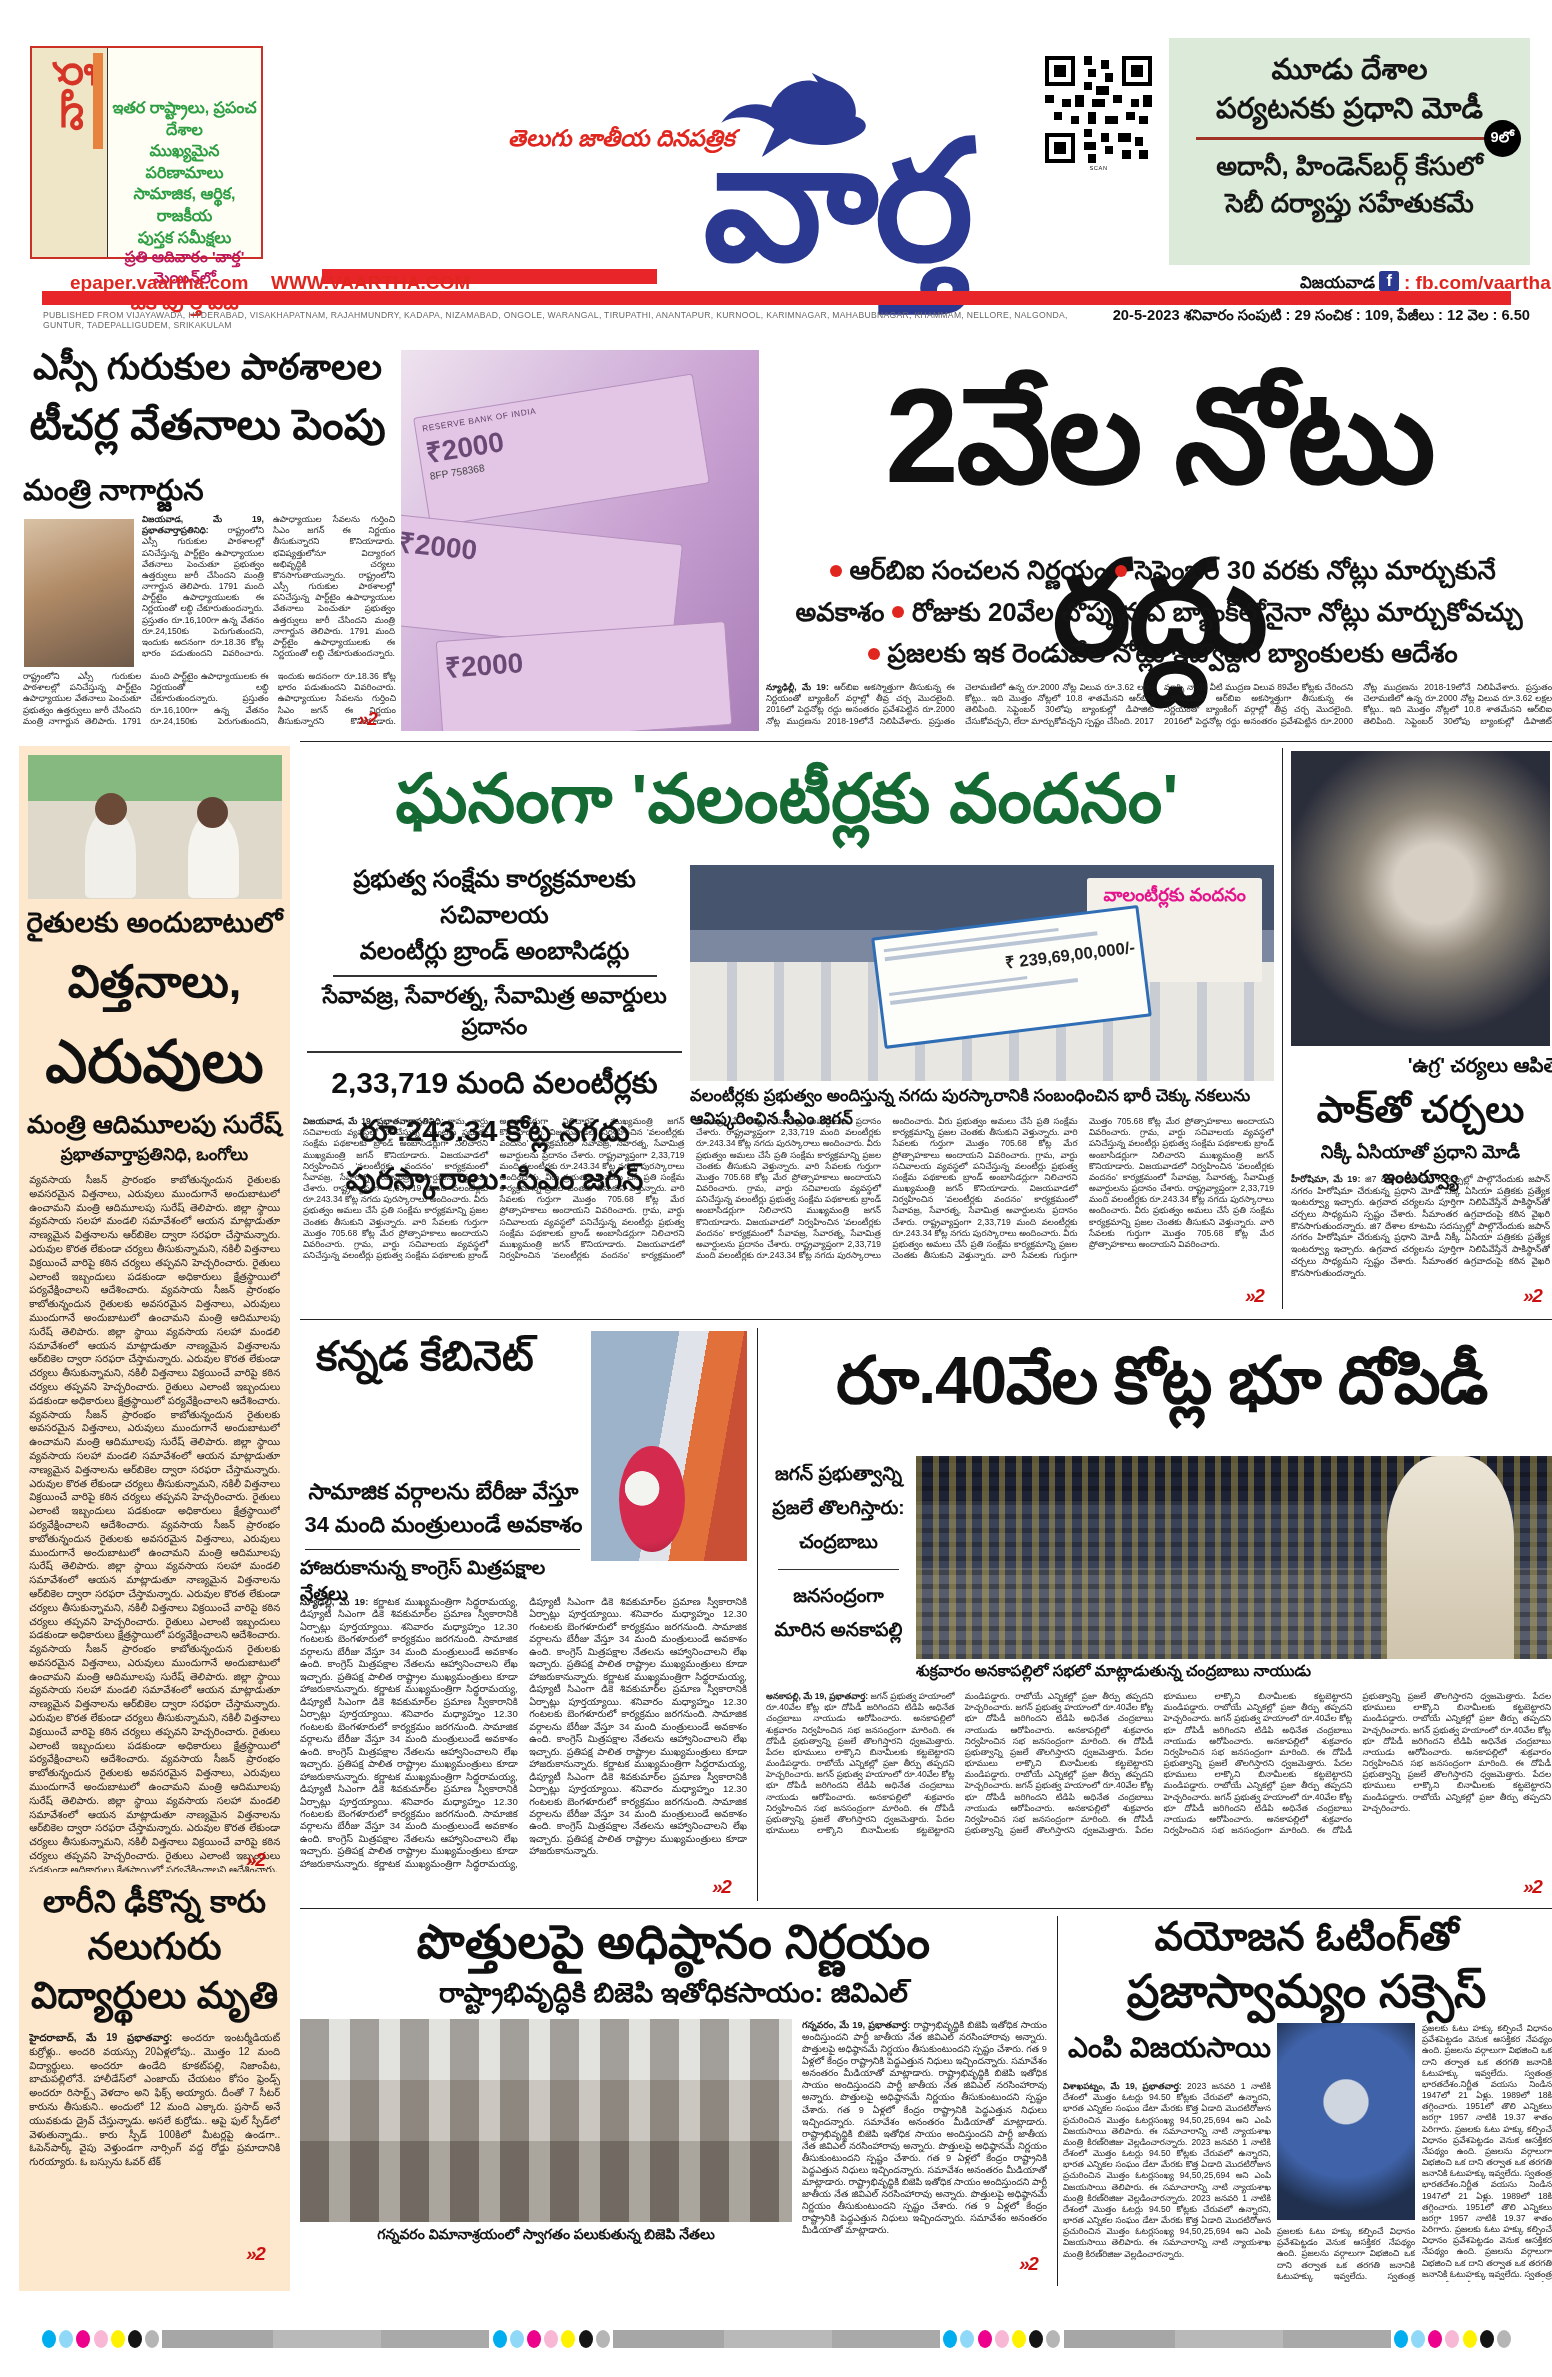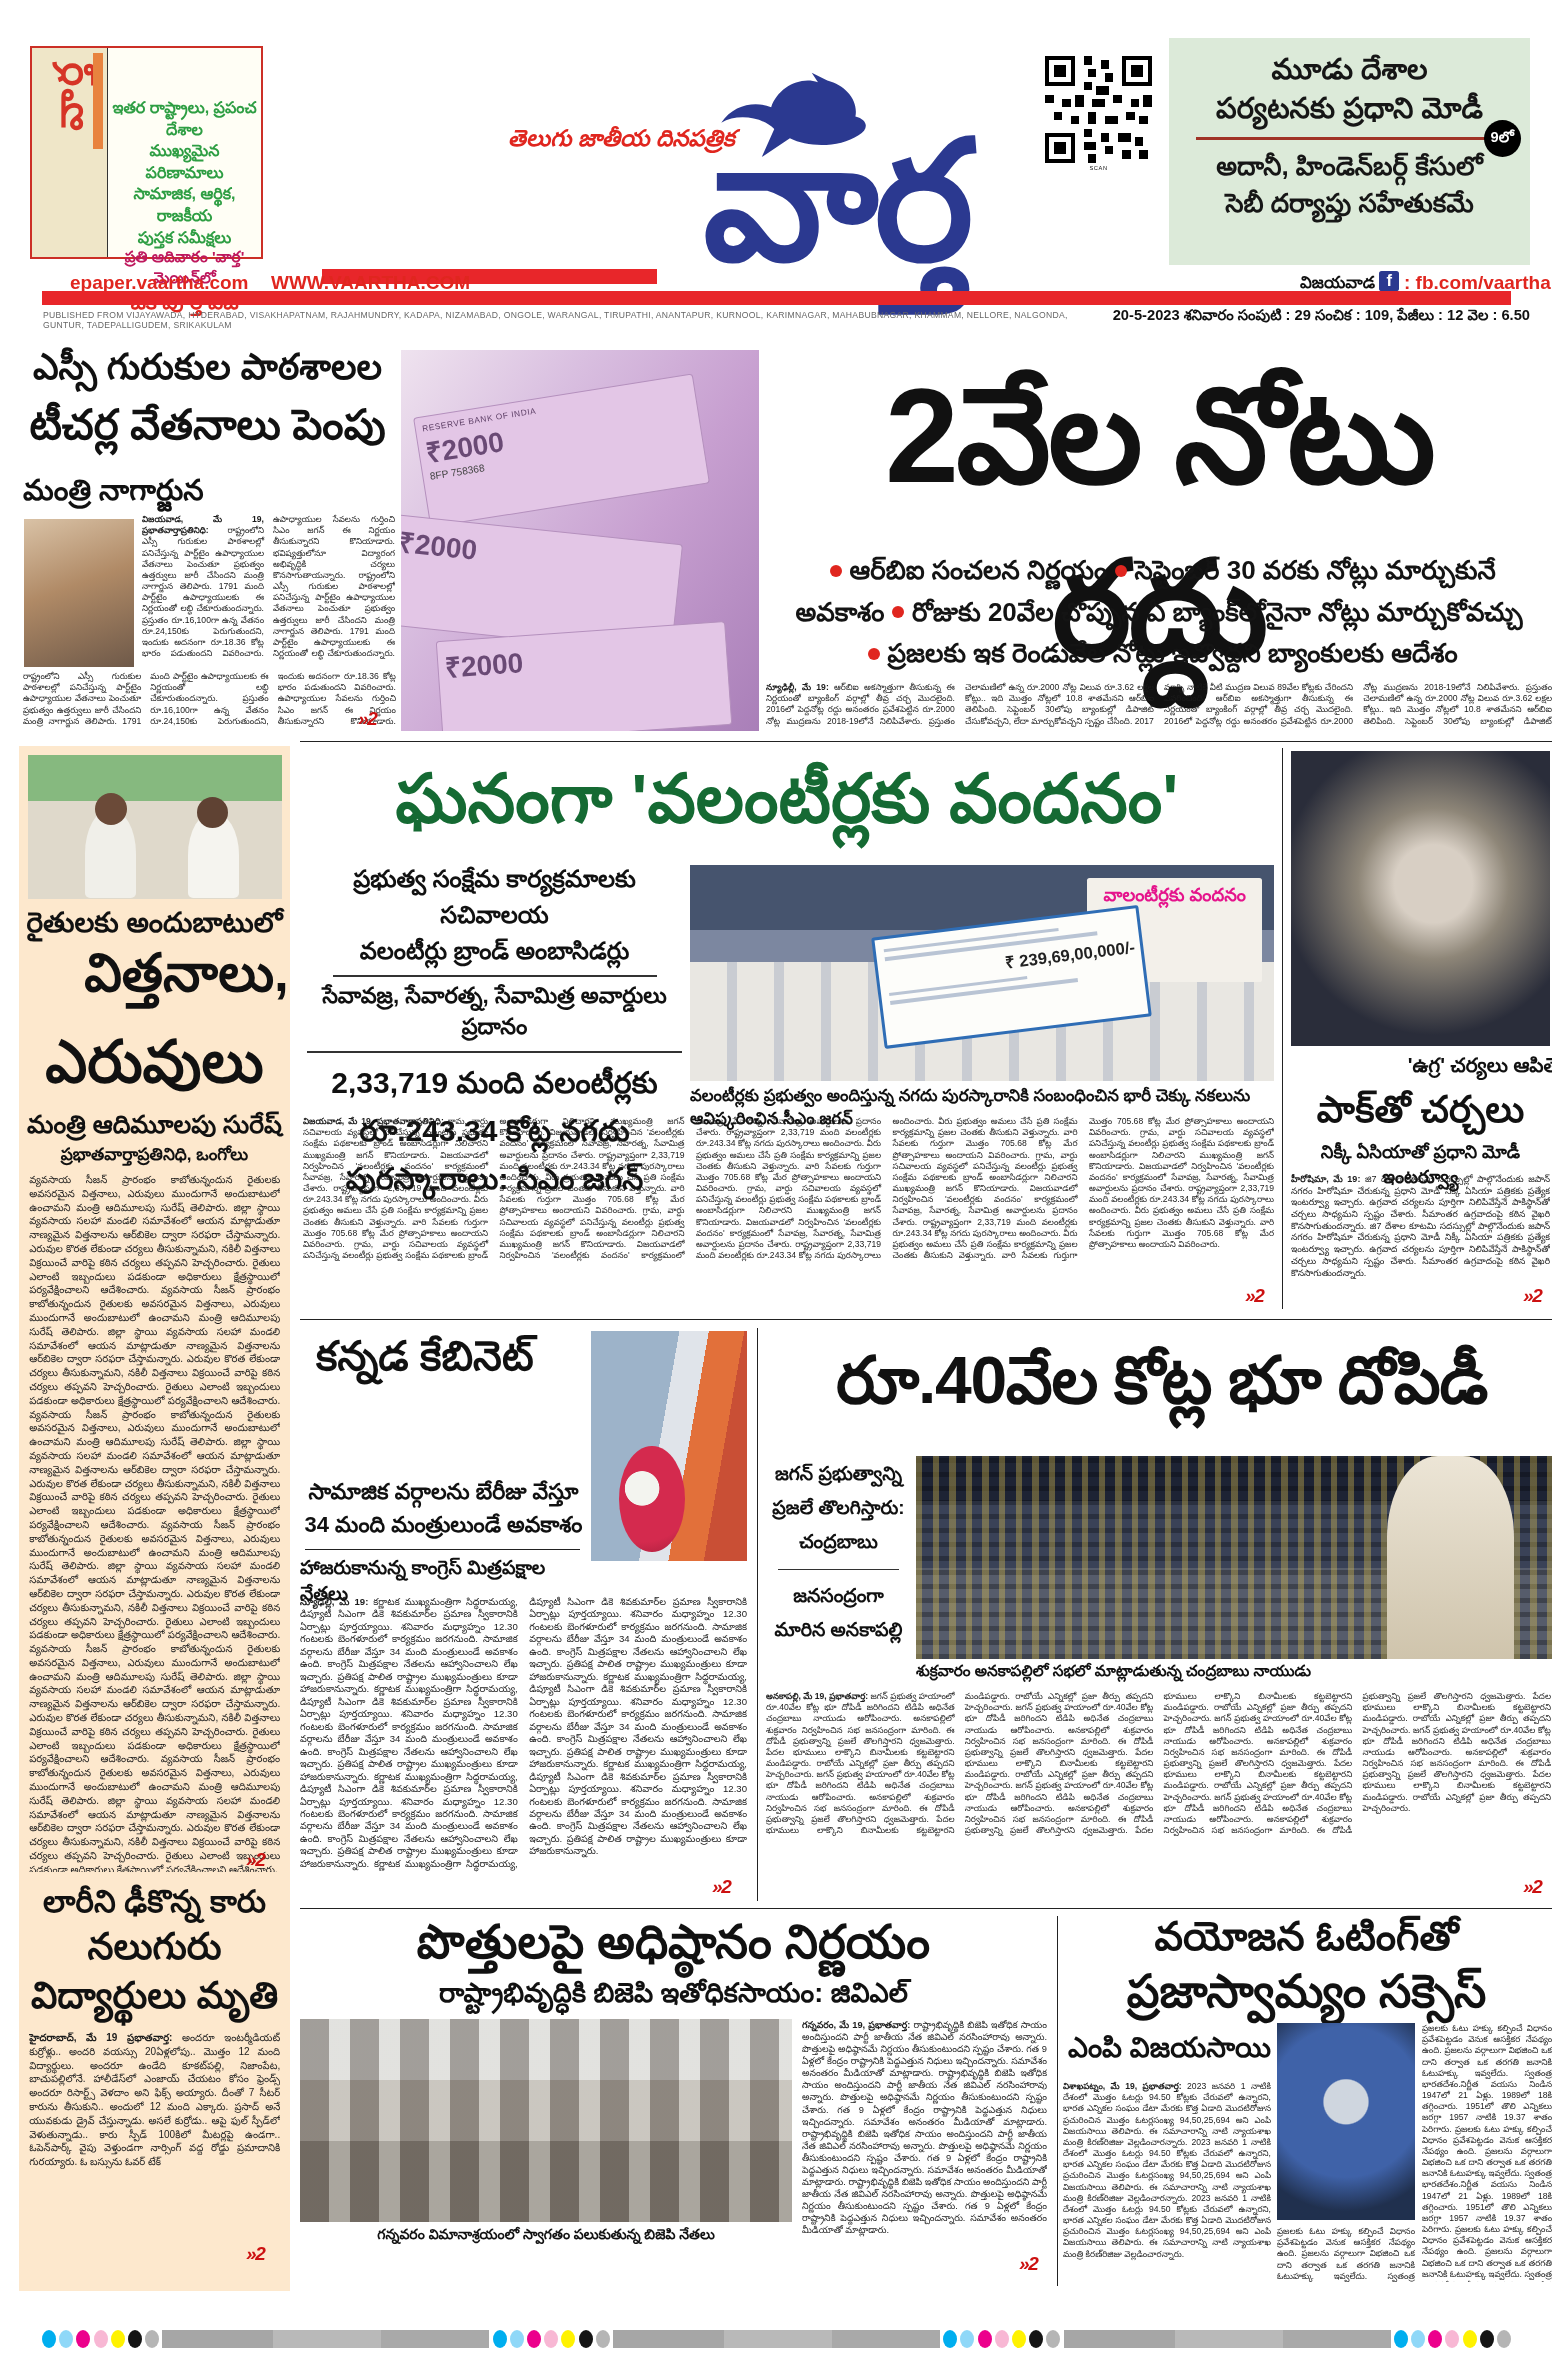--- a/index.html
+++ b/index.html
@@ -214,7 +214,7 @@
       <div class="fig" style="left:169px;top:42px;width:31px;height:31px;background:#5f4233;border-radius:50%;"></div>
     </div>
     <div class="abs b9 c" style="left:0;top:161px;width:271px;font-size:28px;">రైతులకు అందుబాటులో</div>
-    <div class="abs b9 c" style="left:0;top:196px;width:271px;font-size:53px;padding-left:32px;">విత్తనాలు,</div>
+    <div class="abs b9 c" style="left:0;top:210px;width:271px;font-size:45px;">విత్తనాలు,</div>
     <div class="abs b9 c" style="left:0;top:282px;width:271px;font-size:59px;">ఎరువులు</div>
     <div class="abs b7 c" style="left:0;top:364px;width:271px;font-size:25px;">మంత్రి ఆదిమూలపు సురేష్</div>
     <div class="abs c" style="left:0;top:399px;width:271px;font-size:17px;font-weight:800;">ప్రభాతవార్తాప్రతినిధి, ఒంగోలు</div>

